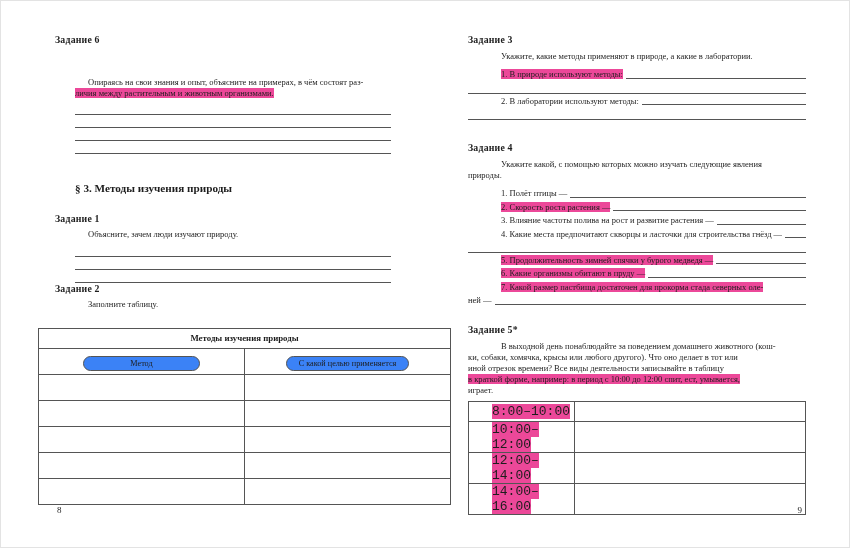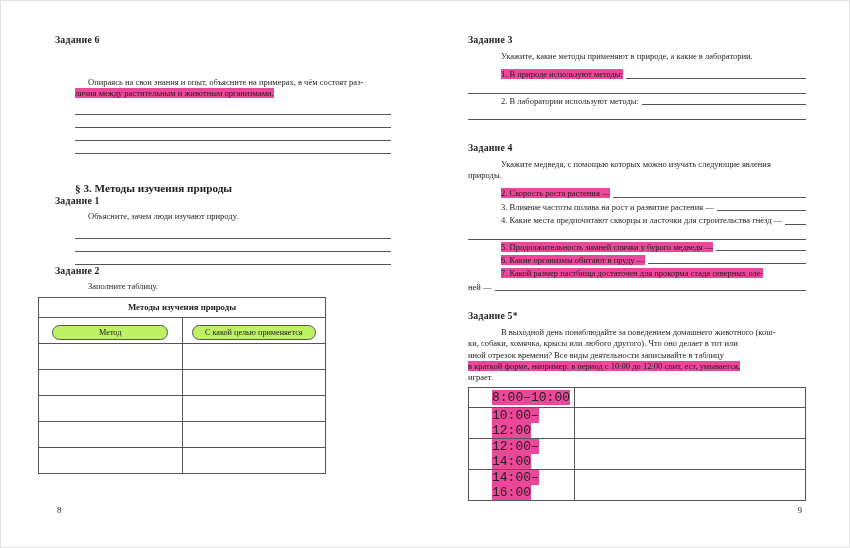--- a/index.html
+++ b/index.html
@@ -166,7 +166,7 @@
 
   <div class="task-title t-task4">Задание 4</div>
   <div class="p-task4">
-    <div class="txt ind-r">Укажите медведя, с помощью которых можно изучать следующие явления</div>
+    <div class="txt ind-r">Укажите какой, с помощью которых можно изучать следующие явления</div>
     <div class="txt">природы.</div>
   </div>
 

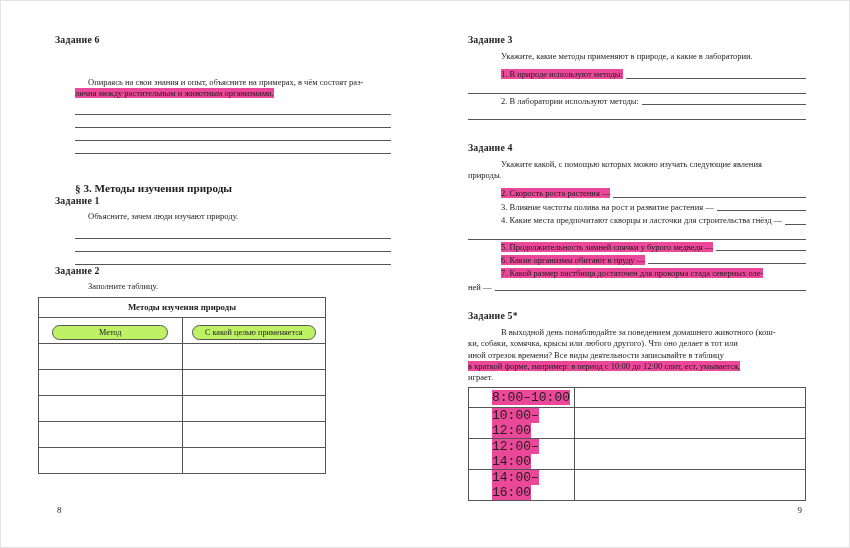--- a/index.html
+++ b/index.html
@@ -172,6 +172,10 @@
 
   <div class="items-task4">
     <div class="label-line">
+      <span class="txt ind-r">1. Полёт птицы —</span>
+      <div class="fill"></div>
+    </div>
+    <div class="label-line">
       <span class="txt ind-r"><span class="hl">2. Скорость роста растения —</span></span>
       <div class="fill"></div>
     </div>

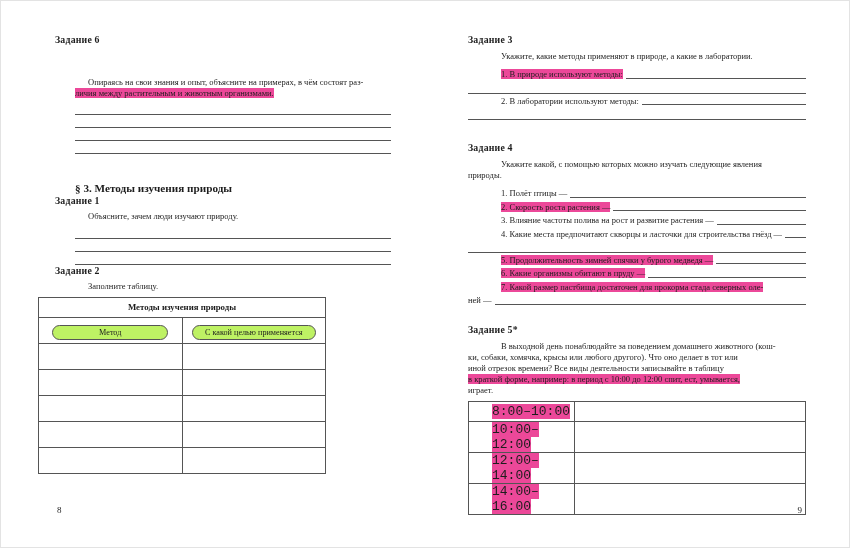--- a/index.html
+++ b/index.html
@@ -36,7 +36,7 @@
   .t-task6 { margin-top:34px; }
   .p-task6 { margin-top:8px; }
   .wl-task6 { margin-top:3px; }
-  .t-task1 { margin-top:1px; }
+  .t-task1 { margin-top:19px; }
   .p-task1 { margin-top:5px; margin-left:33px; }
   .wl-task1 { margin-top:3px; }
   .t-task2 { }

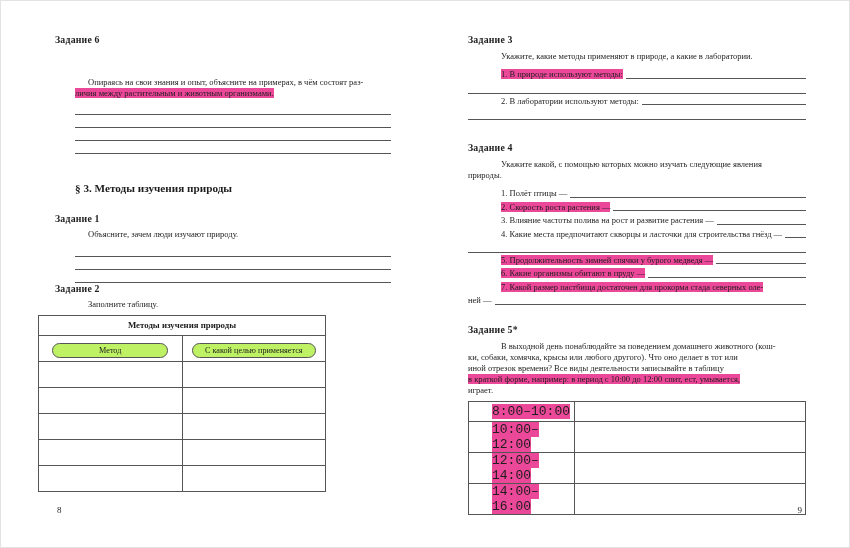--- a/index.html
+++ b/index.html
@@ -45,7 +45,7 @@
   table { border-collapse:collapse; }
   td { vertical-align:middle; }
 
-  .mtable { width:288px; margin-left:-17px; margin-top:5px; table-layout:fixed; }
+  .mtable { width:413px; margin-left:-17px; margin-top:18px; table-layout:fixed; }
   .mtable td { border:1px solid #555; }
   .mtable .title-row td { height:20px; text-align:center; font-weight:bold; font-size:8.8px; }
   .mtable .pill-row td { height:26px; text-align:center; }

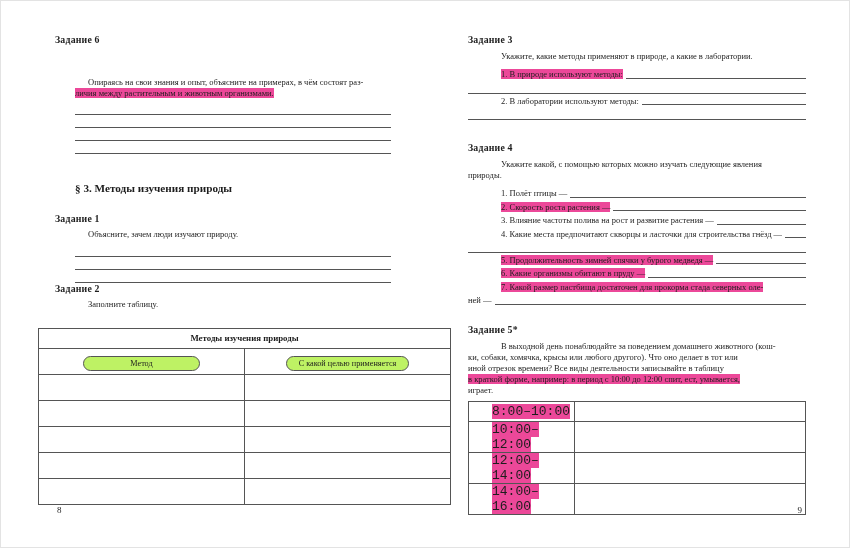--- a/index.html
+++ b/index.html
@@ -52,7 +52,7 @@
   .mtable .erow td { height:26px; }
 
   .pill { display:inline-block; border:1px solid #555; border-radius:9px;
-          font-size:8.2px; line-height:13px; padding:0 12px; background:#bef264; white-space:nowrap; }
+          font-size:8.2px; line-height:13px; padding:0 12px; background:#3b82f6; white-space:nowrap; }
   .pill-wide { padding:0 46px; }
   .pill-med  { padding:0 18px; }
 

